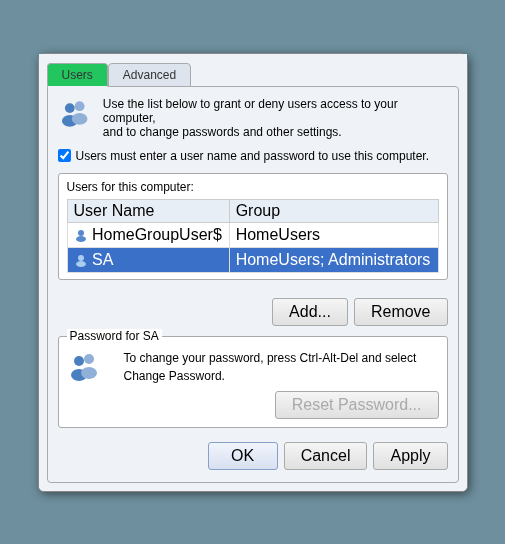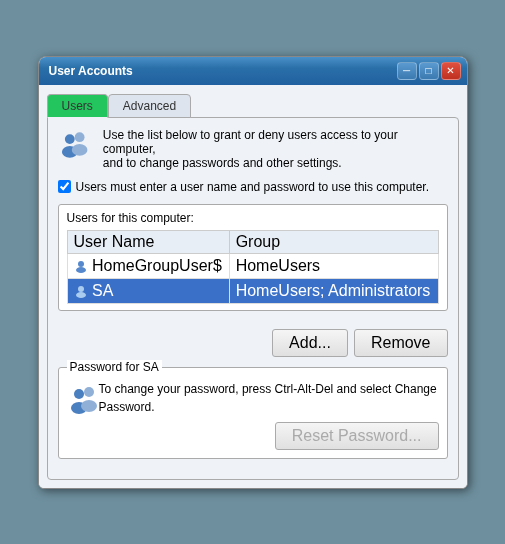--- a/index.html
+++ b/index.html
@@ -270,14 +270,6 @@
 
 <div class="window">
 
-  <div class="title-bar">
-    <span class="title-bar-text">User Accounts</span>
-    <div class="title-bar-controls">
-      <div class="tb-btn min">─</div>
-      <div class="tb-btn max">□</div>
-      <div class="tb-btn close">✕</div>
-    </div>
-  </div>
 
   <div class="window-body">
 

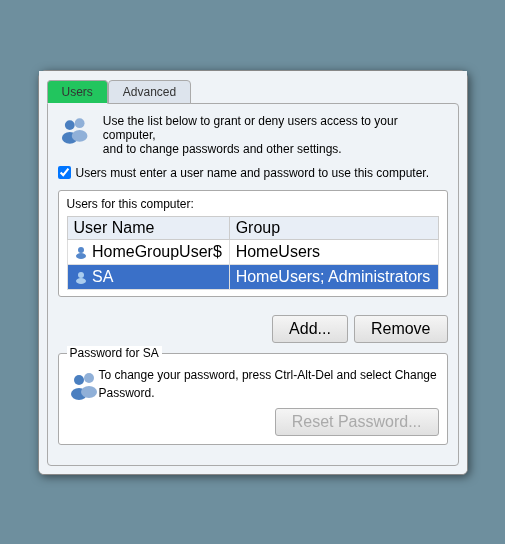--- a/index.html
+++ b/index.html
@@ -215,8 +215,8 @@
 
     .password-content {
       display: flex;
-      align-items: flex-end;
-      gap: 0;
+      align-items: center;
+      gap: 25px;
       margin-top: 4px;
     }
 

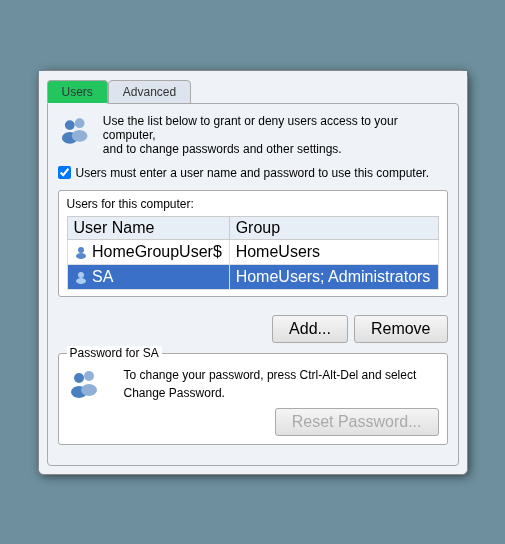--- a/index.html
+++ b/index.html
@@ -355,6 +355,11 @@
         </div>
       </div>
 
+      <div class="bottom-buttons">
+        <button class="btn primary">OK</button>
+        <button class="btn">Cancel</button>
+        <button class="btn">Apply</button>
+      </div>
 
     </div>
   </div>

